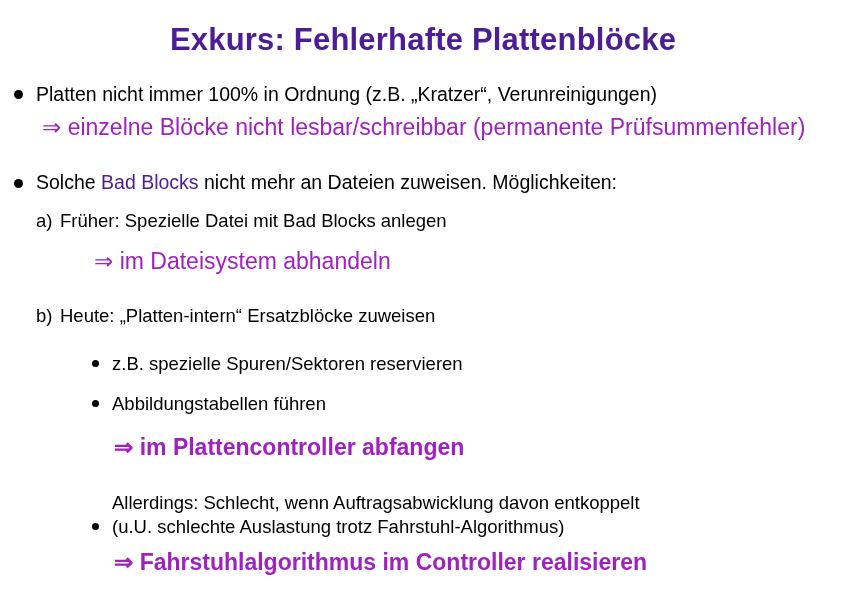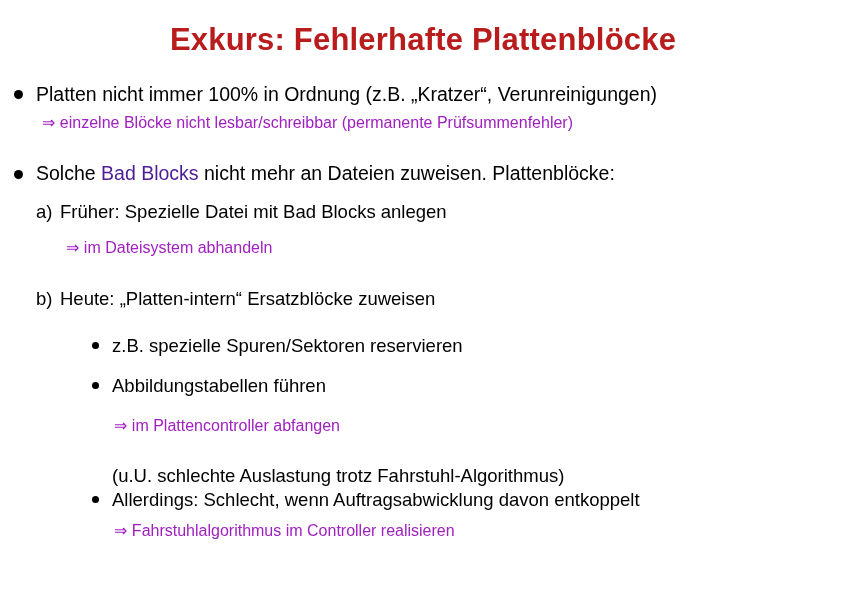--- a/index.html
+++ b/index.html
@@ -27,7 +27,7 @@
     font-weight: 700;
     letter-spacing: 0.2px;
     margin: 22px 0 0 0;
-    color: #b91c1c;
+    color: #4c1d95;
   }
   .body {
     margin-top: 24px;

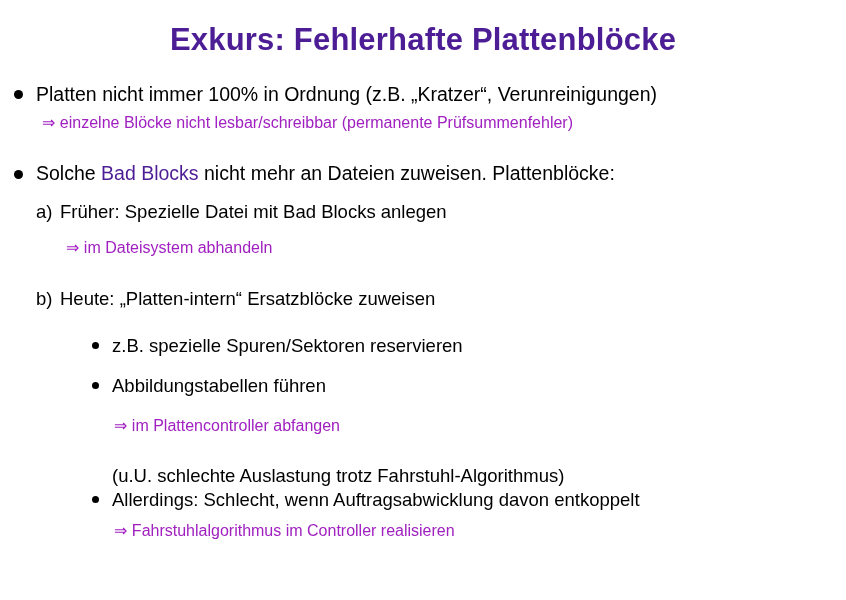--- a/index.html
+++ b/index.html
@@ -71,7 +71,7 @@
   
   .arrow-line {
     color: #a020c0;
-    font-size: 16px;
+    font-size: 23px;
   }
   .arrow-line .text {
     white-space: nowrap;

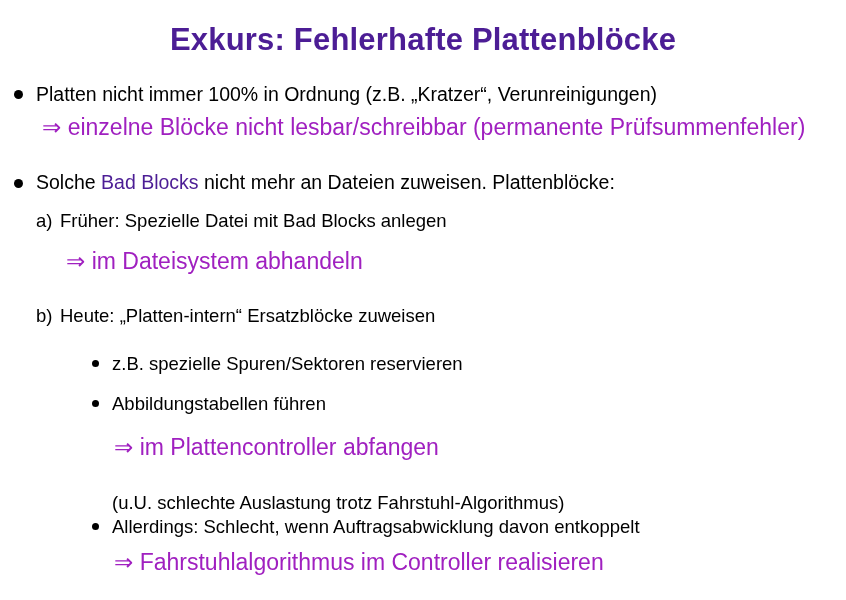--- a/index.html
+++ b/index.html
@@ -142,7 +142,7 @@
 
     <div class="row lvl1">
       <span class="marker"><span class="dot"></span></span>
-      <span class="text"><span>Solche </span><span class="blue">Bad Blocks</span><span> nicht mehr an Dateien zuweisen.  Plattenblöcke:</span></span>
+      <span class="text"><span>Solche </span><span class="blue">Bad Blocks</span><span> nicht mehr an Dateien zuweisen.  Möglichkeiten:</span></span>
     </div>
 
     <div class="sp-14"></div>

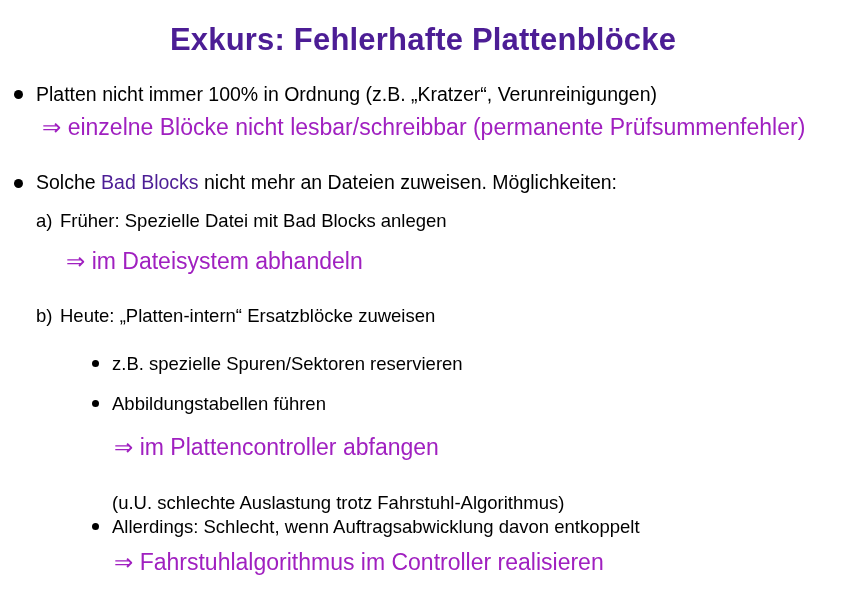--- a/index.html
+++ b/index.html
@@ -79,7 +79,7 @@
 
   .indent-1 { margin-left: 22px; }
   .indent-2 { margin-left: 28px; }
-  .indent-3 { margin-left: 52px; }
+  .indent-3 { margin-left: 80px; }
   .indent-4 { margin-left: 78px; margin-top: 10px; }
   .indent-5 { margin-left: 100px; }
 

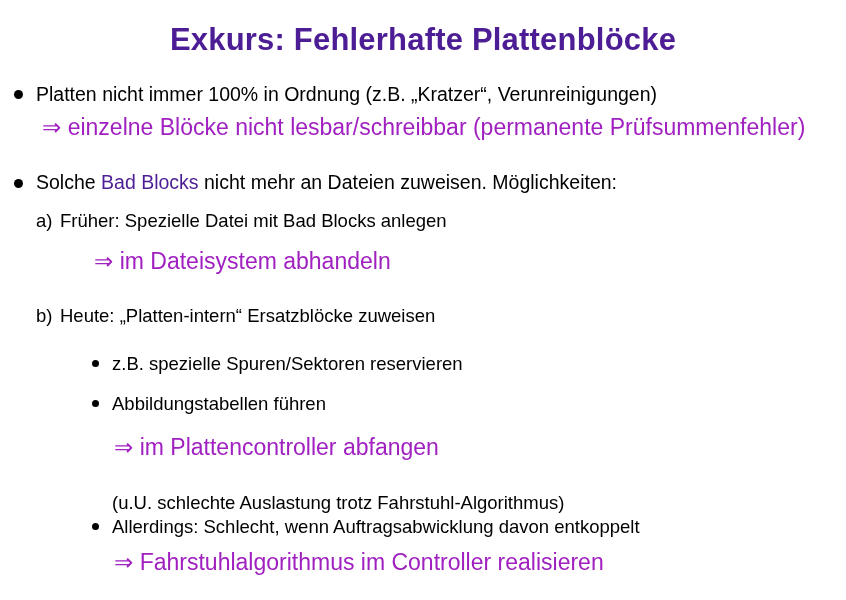--- a/index.html
+++ b/index.html
@@ -81,7 +81,7 @@
   .indent-2 { margin-left: 28px; }
   .indent-3 { margin-left: 80px; }
   .indent-4 { margin-left: 78px; margin-top: 10px; }
-  .indent-5 { margin-left: 100px; }
+  .indent-5 { margin-left: 100px; font-weight: bold; }
 
   
   .letter-item {

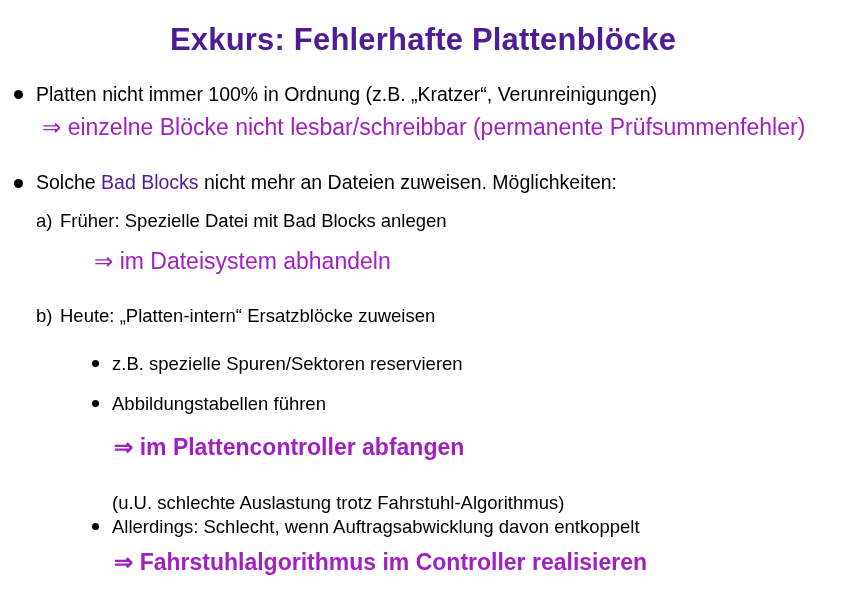--- a/index.html
+++ b/index.html
@@ -193,8 +193,8 @@
     <div class="row lvl3 indent-4">
       <span class="marker"><span class="dot"></span></span>
       <span class="text">
+        <span style="display:block">Allerdings:  Schlecht, wenn Auftragsabwicklung davon entkoppelt</span>
         <span style="display:block">(u.U. schlechte Auslastung trotz Fahrstuhl-Algorithmus)</span>
-        <span style="display:block">Allerdings:  Schlecht, wenn Auftragsabwicklung davon entkoppelt</span>
       </span>
     </div>
 

